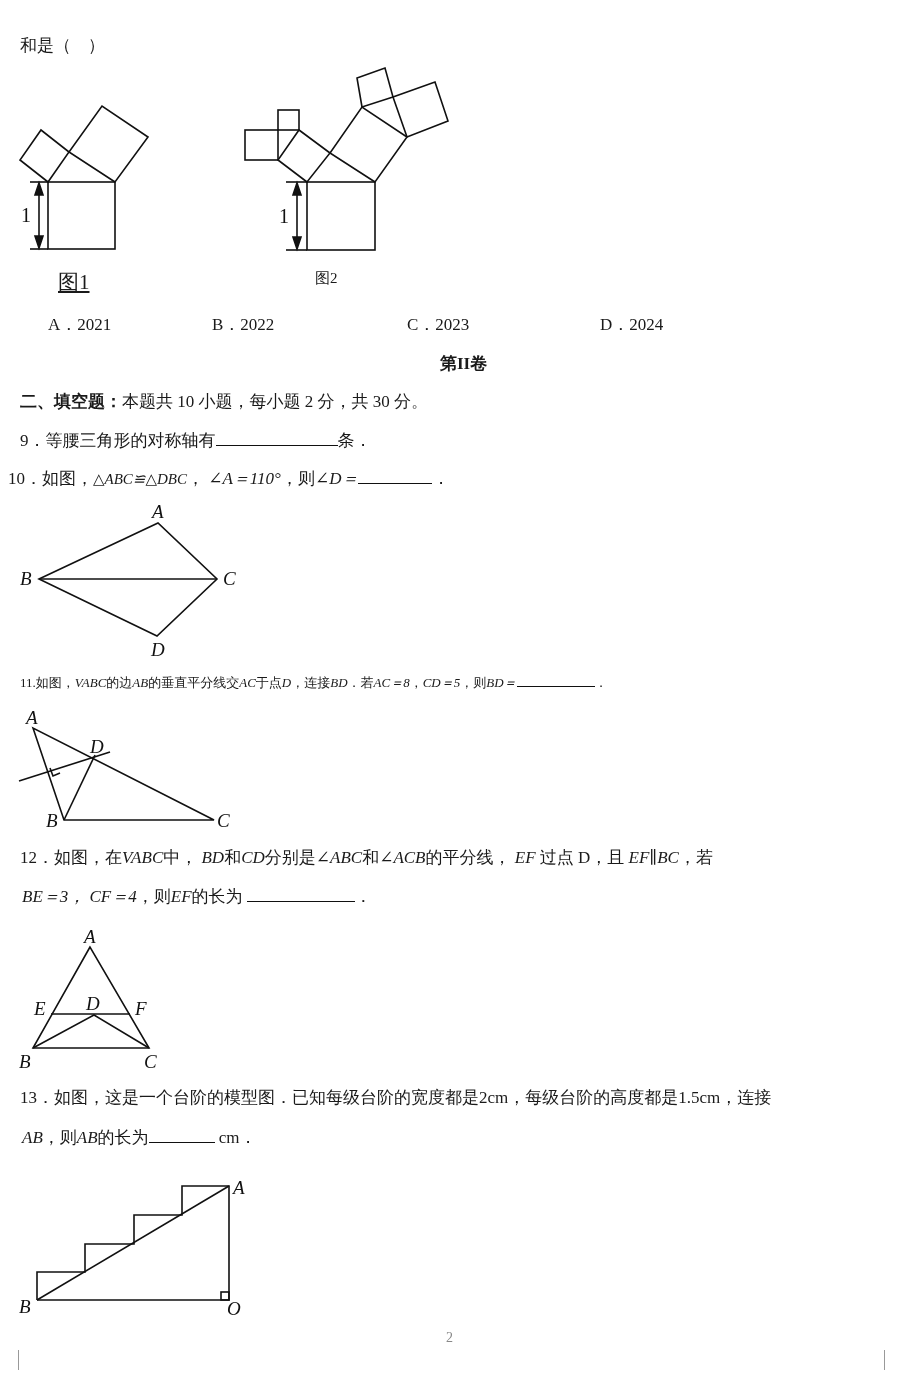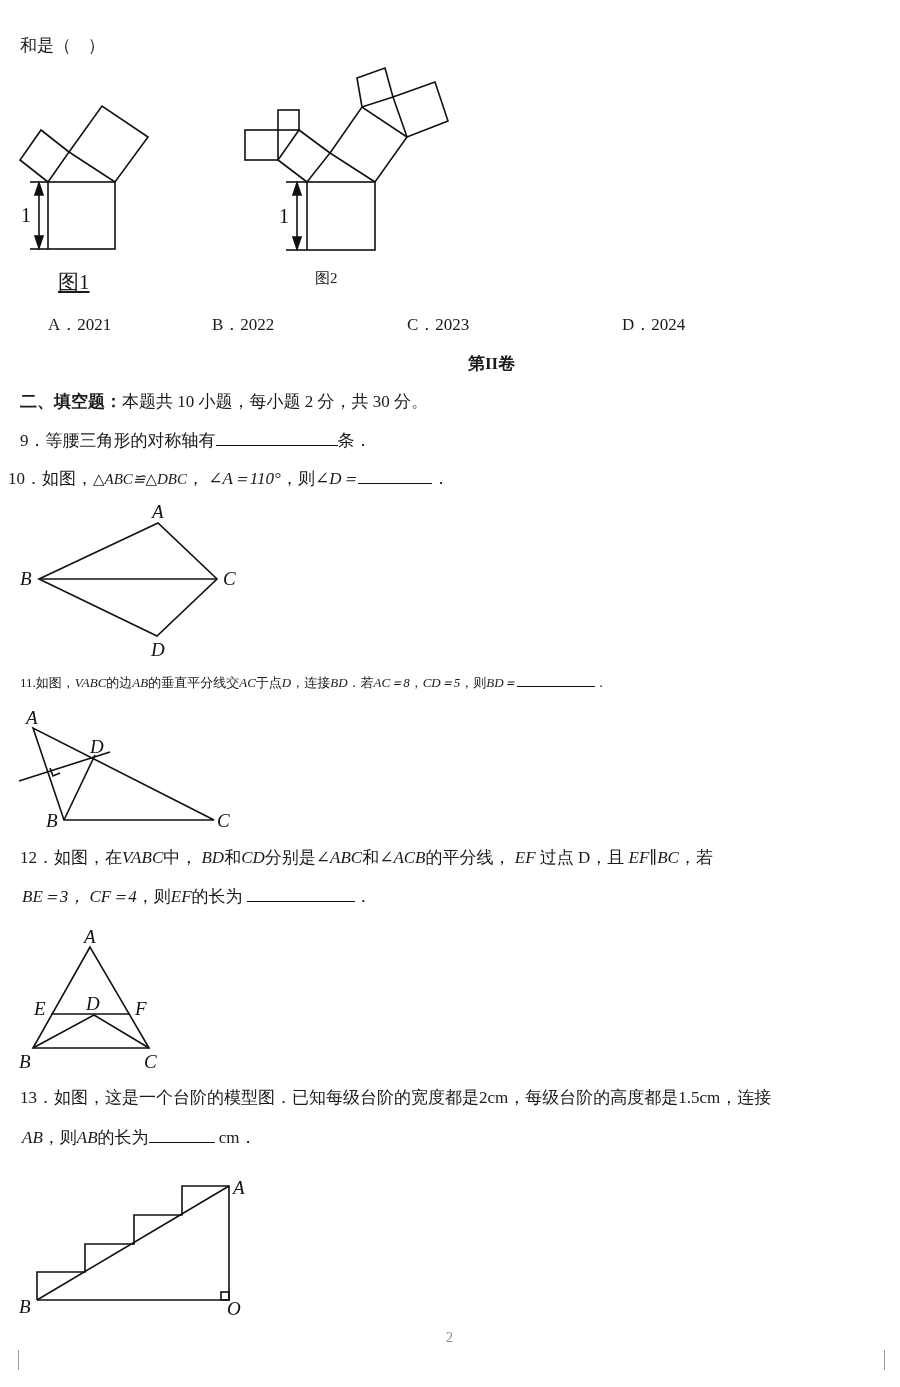--- a/index.html
+++ b/index.html
@@ -60,7 +60,7 @@
 <div class="t" style="left:48px;top:315px;"><span>A．</span><span>2021</span></div>
 <div class="t" style="left:212px;top:315px;font-family:Liberation Serif, serif;"><span>B．</span><span>2022</span></div>
 <div class="t" style="left:407px;top:315px;"><span>C．</span><span>2023</span></div>
-<div class="t" style="left:622px;top:315px;"><span>D．</span><span>2024</span></div>
+<div class="t" style="left:600px;top:315px;"><span>D．</span><span>2024</span></div>
 
 <div class="t b" style="left:440px;top:354px;margin-left:28px;">第II卷</div>
 

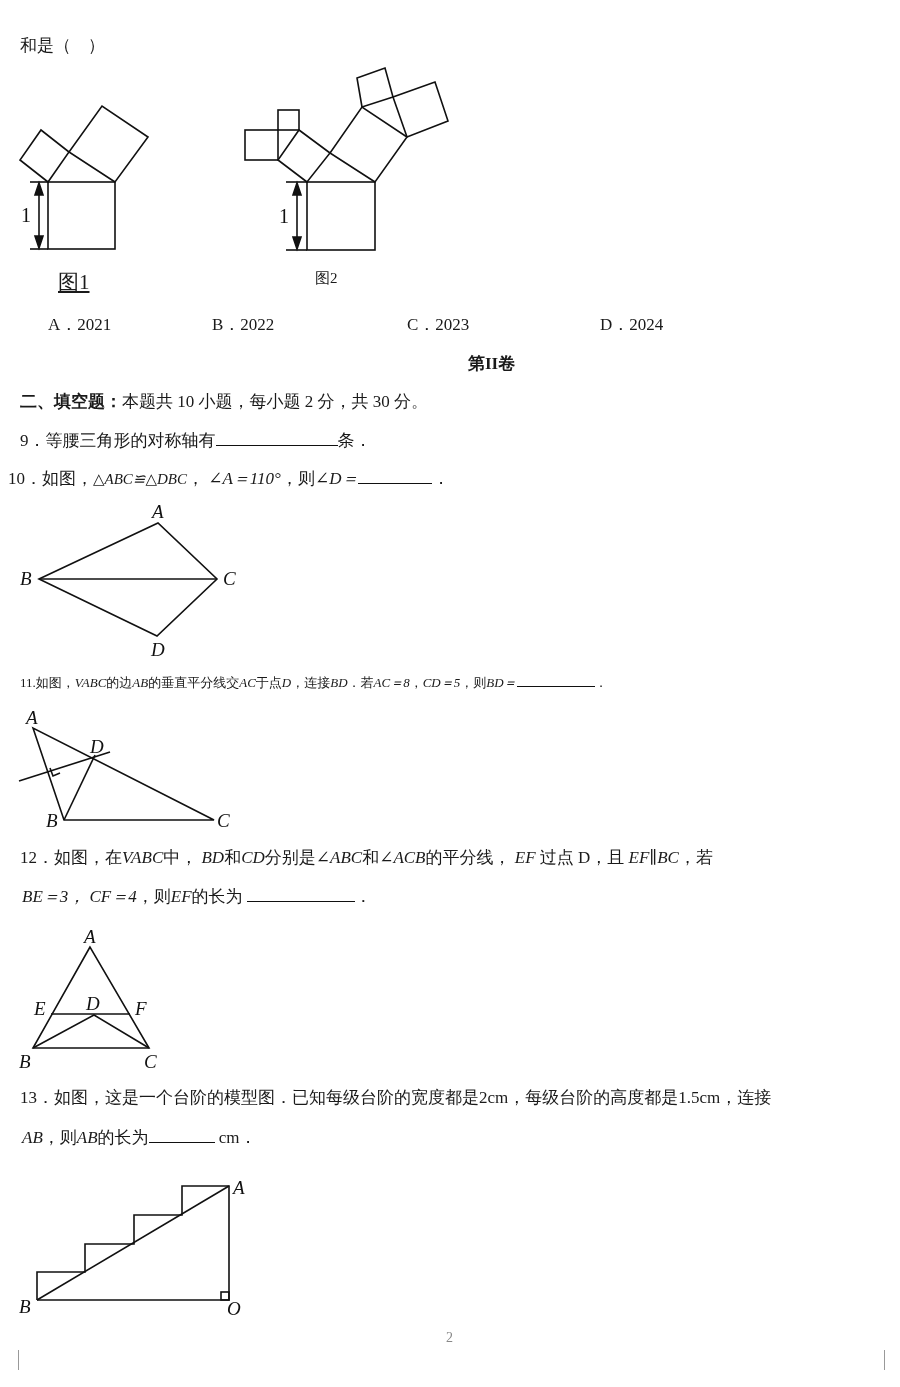--- a/index.html
+++ b/index.html
@@ -62,7 +62,7 @@
 <div class="t" style="left:407px;top:315px;"><span>C．</span><span>2023</span></div>
 <div class="t" style="left:600px;top:315px;"><span>D．</span><span>2024</span></div>
 
-<div class="t b" style="left:440px;top:354px;margin-left:28px;">第II卷</div>
+<div class="t b" style="left:440px;top:354px;">第II卷</div>
 
 <div class="t" style="left:20px;top:392px;">
   <span class="b">二、填空题：</span><span>本题共 10 小题，每小题 2 分，共 30 分。</span>

